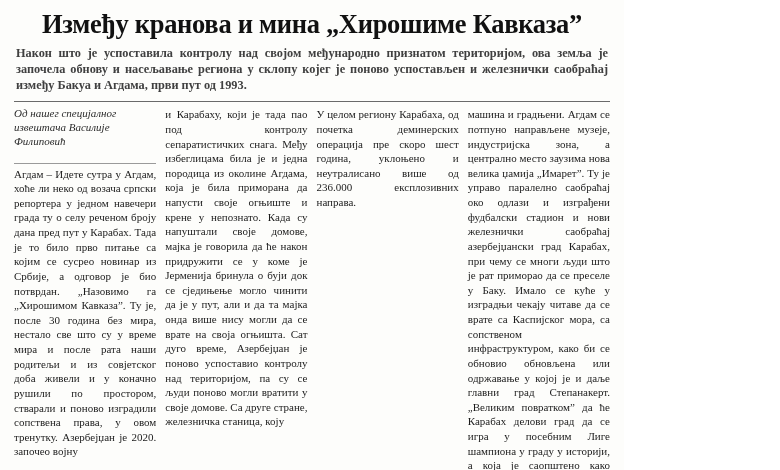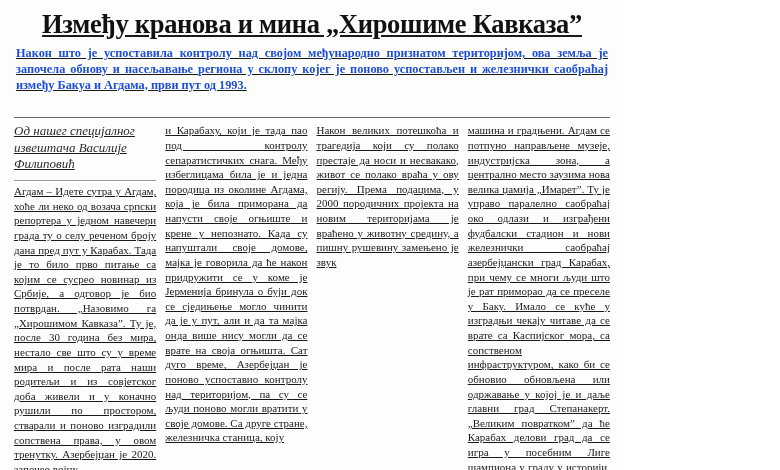--- a/index.html
+++ b/index.html
@@ -21,7 +21,6 @@
     box-sizing: border-box;
     padding: 8px 14px 0 14px;
     background: #fdfdfb;
-    text-decoration: underline;
   }
   .headline {
     font-family: "Liberation Serif", serif;

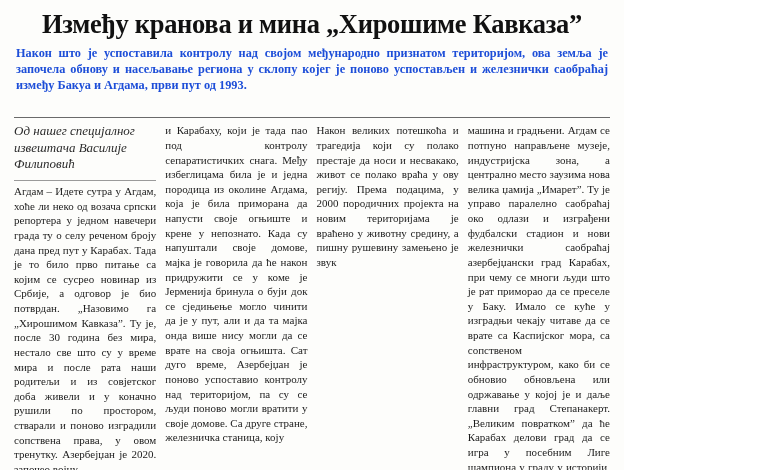--- a/index.html
+++ b/index.html
@@ -38,8 +38,8 @@
     font-size: 12.3px;
     line-height: 1.28;
     text-align: justify;
-    margin: 0 2px 24px 2px;
-    color: #1d4ed8;
+    margin: 0 2px 8px 2px;
+    color: #404040;
   }
   .rule {
     border: 0;

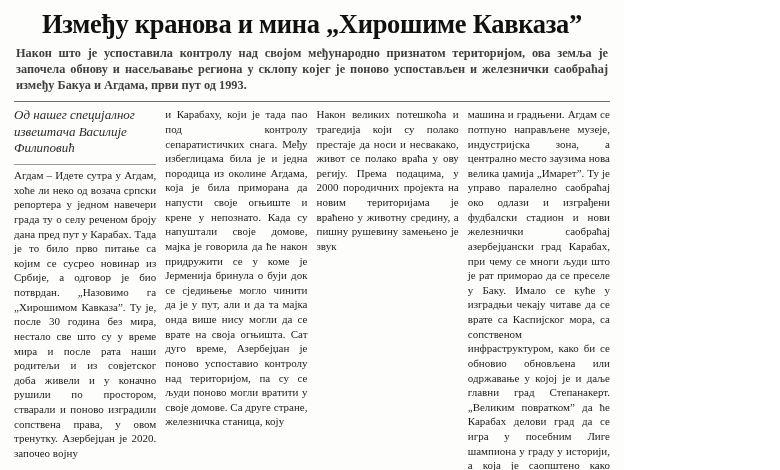--- a/index.html
+++ b/index.html
@@ -56,13 +56,13 @@
     box-sizing: border-box;
   }
   .byline {
-    font-size: 13px;
+    font-size: 11px;
     line-height: 1.25;
     font-style: italic;
     color: #2b2b2b;
     margin-bottom: 3px;
     border-bottom: 1px solid #9a9a9a;
-    padding-bottom: 8px;
+    padding-bottom: 14px;
   }
   .para {
     font-size: 11px;

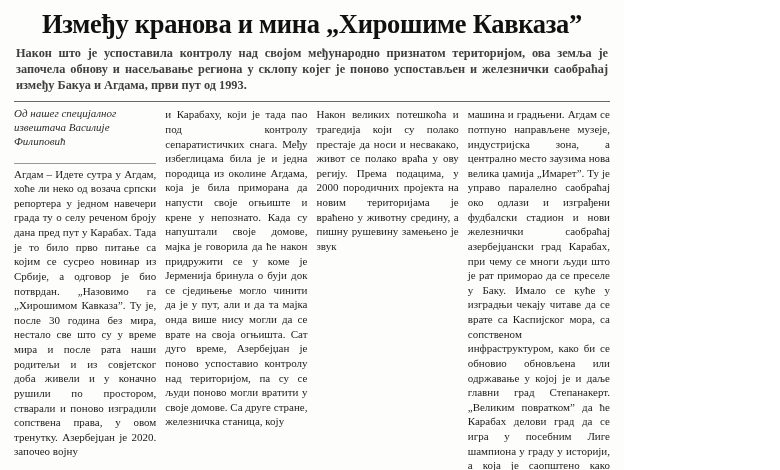--- a/index.html
+++ b/index.html
@@ -208,6 +208,7 @@
     </div>
 
     <div class="col">
+      <p class="para">У целом региону Карабаха, од почетка деминерских операција пре скоро шест година, уклоњено и неутралисано више од 236.000 експлозивних направа.</p>
       <p class="para">Након великих потешкоћа и трагедија који су полако престаје да носи и несвакако, живот се полако враћа у ову регију. Према подацима, у 2000 породичних пројекта на новим територијама је враћено у животну средину, а пишну рушевину замењено је звук</p>
     </div>
 

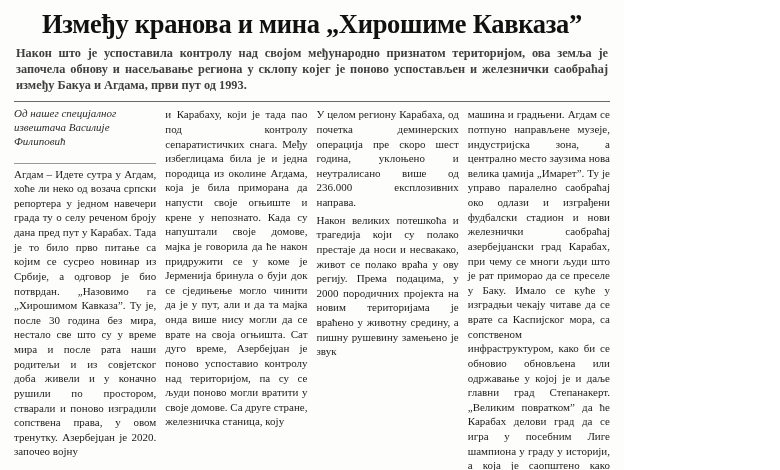--- a/index.html
+++ b/index.html
@@ -209,7 +209,6 @@
 
     <div class="col">
       <p class="para">У целом региону Карабаха, од почетка деминерских операција пре скоро шест година, уклоњено и неутралисано више од 236.000 експлозивних направа.</p>
-      <p class="para">Након великих потешкоћа и трагедија који су полако престаје да носи и несвакако, живот се полако враћа у ову регију. Према подацима, у 2000 породичних пројекта на новим територијама је враћено у животну средину, а пишну рушевину замењено је звук</p>
     </div>
 
     <div class="col">

